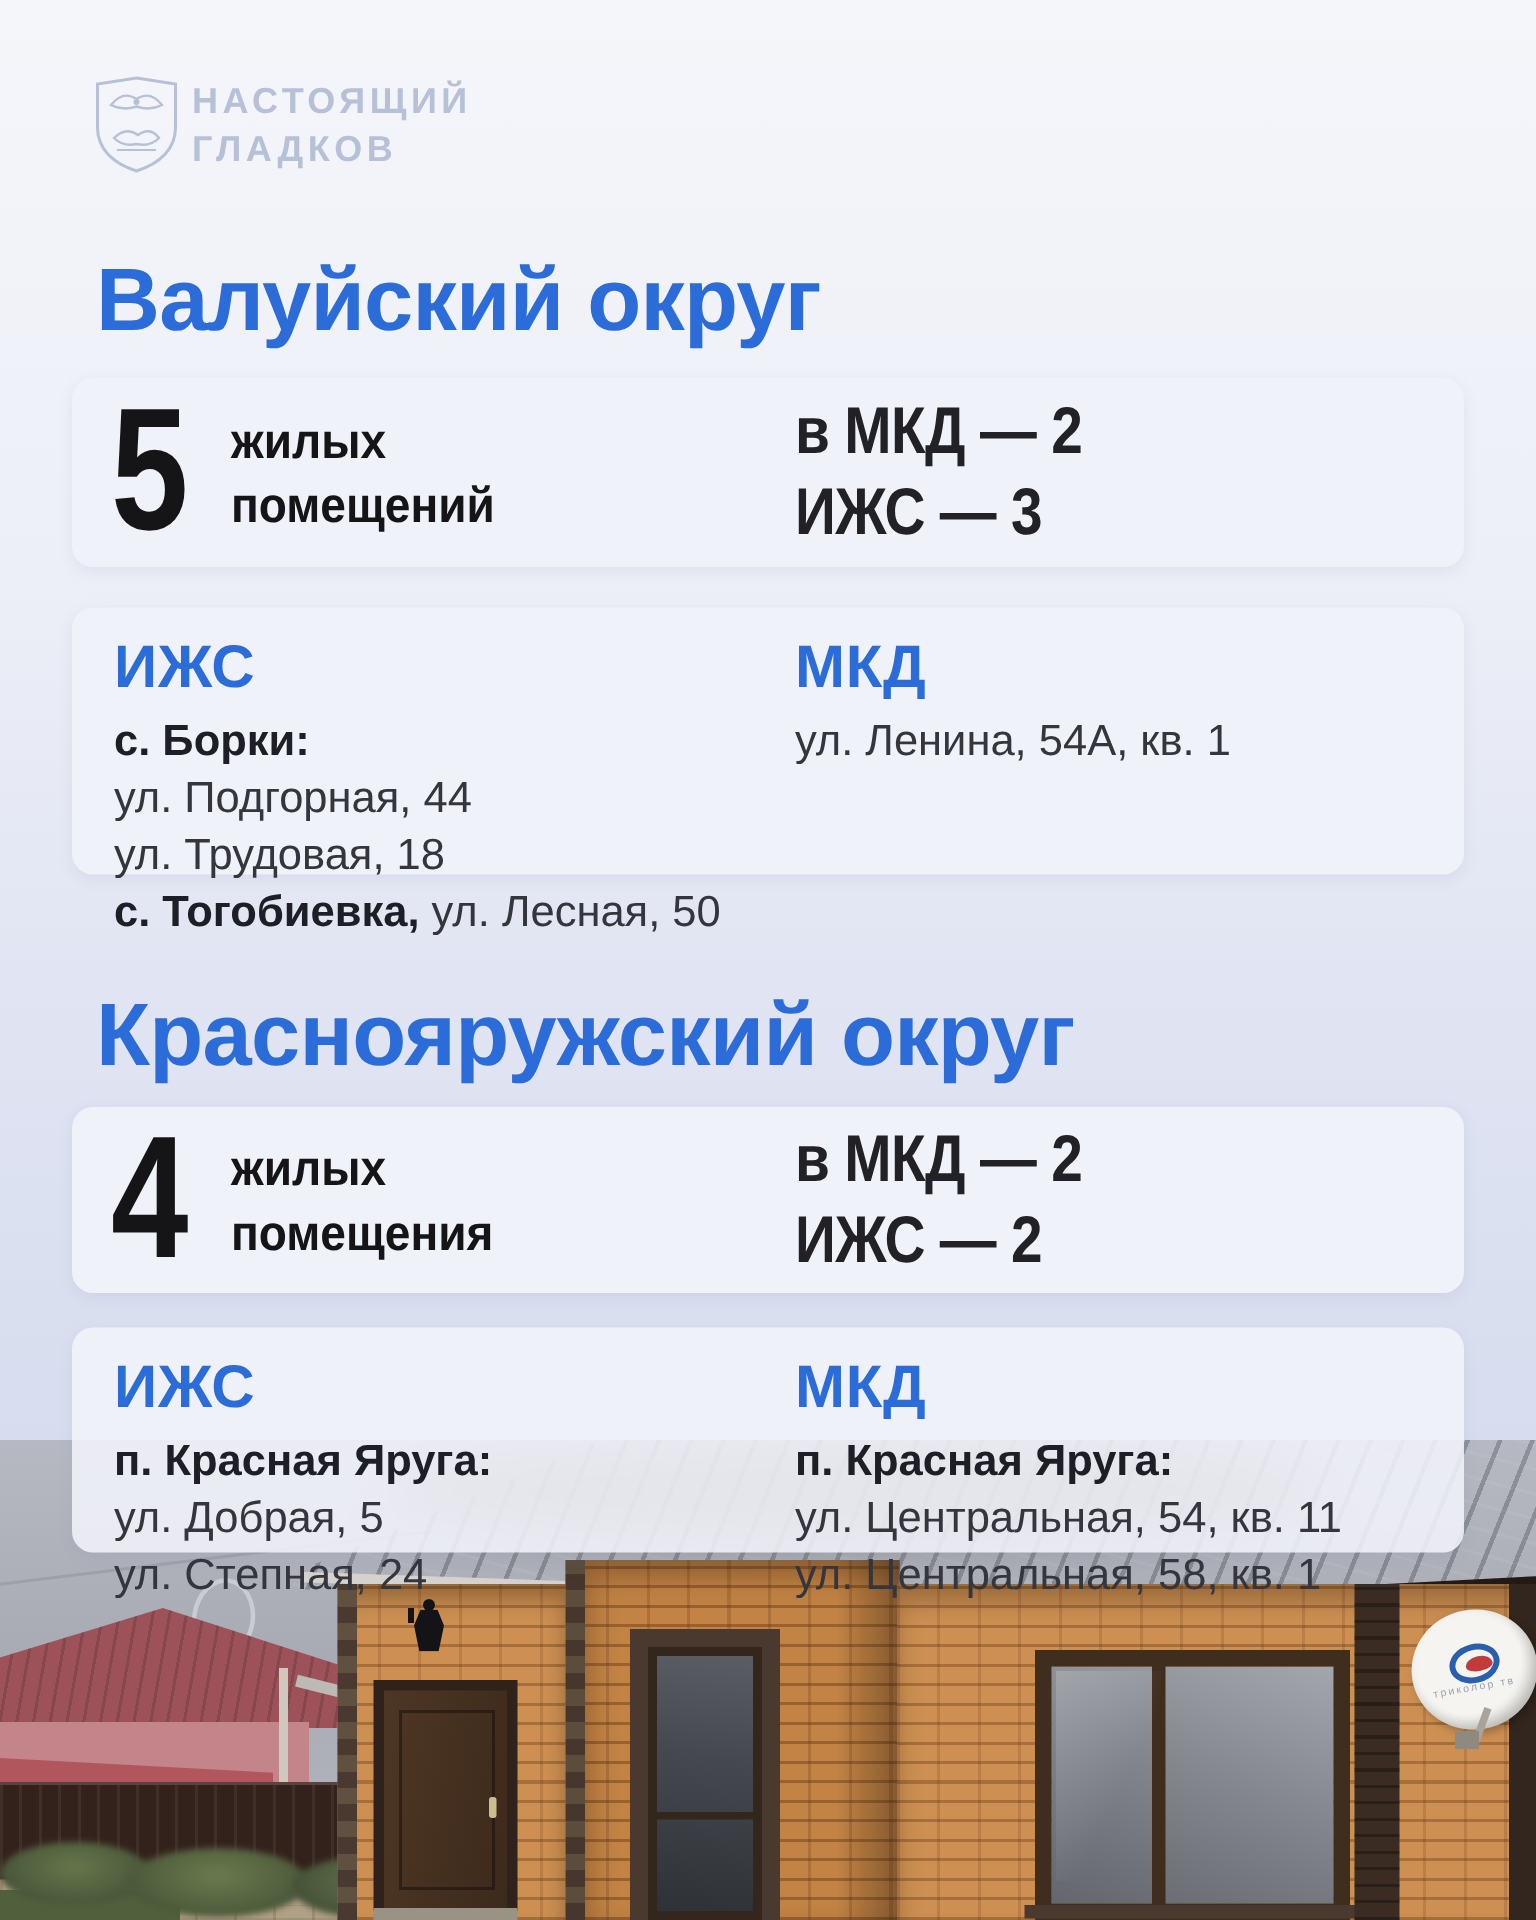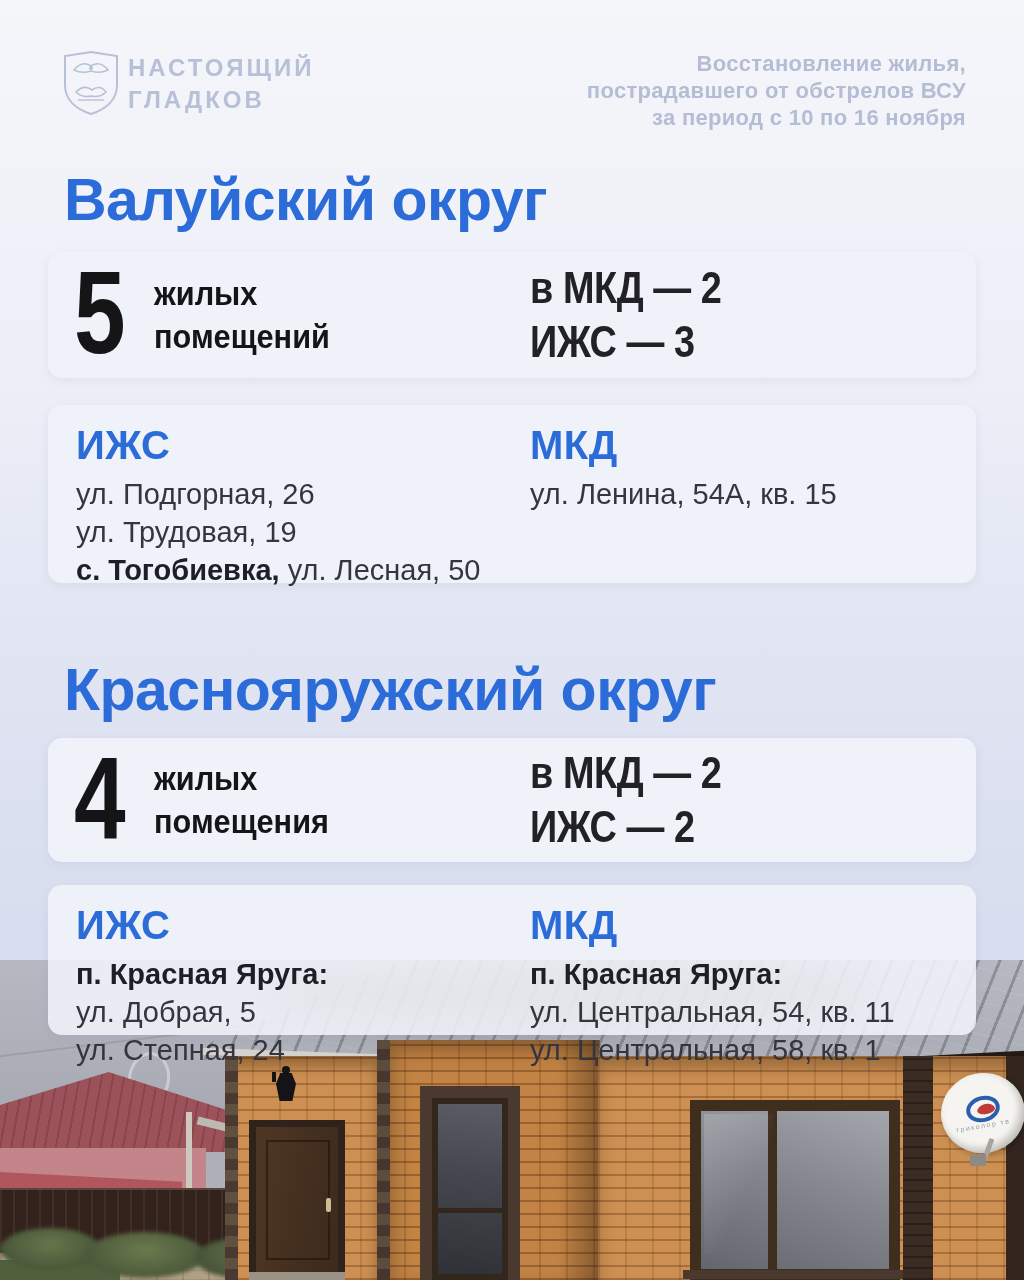--- a/index.html
+++ b/index.html
@@ -152,11 +152,6 @@
     </div>
   </div>
 
-  <div class="header-title">
-    <div>Восстановление жилья,</div>
-    <div>пострадавшего от обстрелов ВСУ</div>
-    <div>за период с 10 по 16 ноября</div>
-  </div>
 
   <h1 class="h-section h-valuysky">Валуйский округ</h1>
 

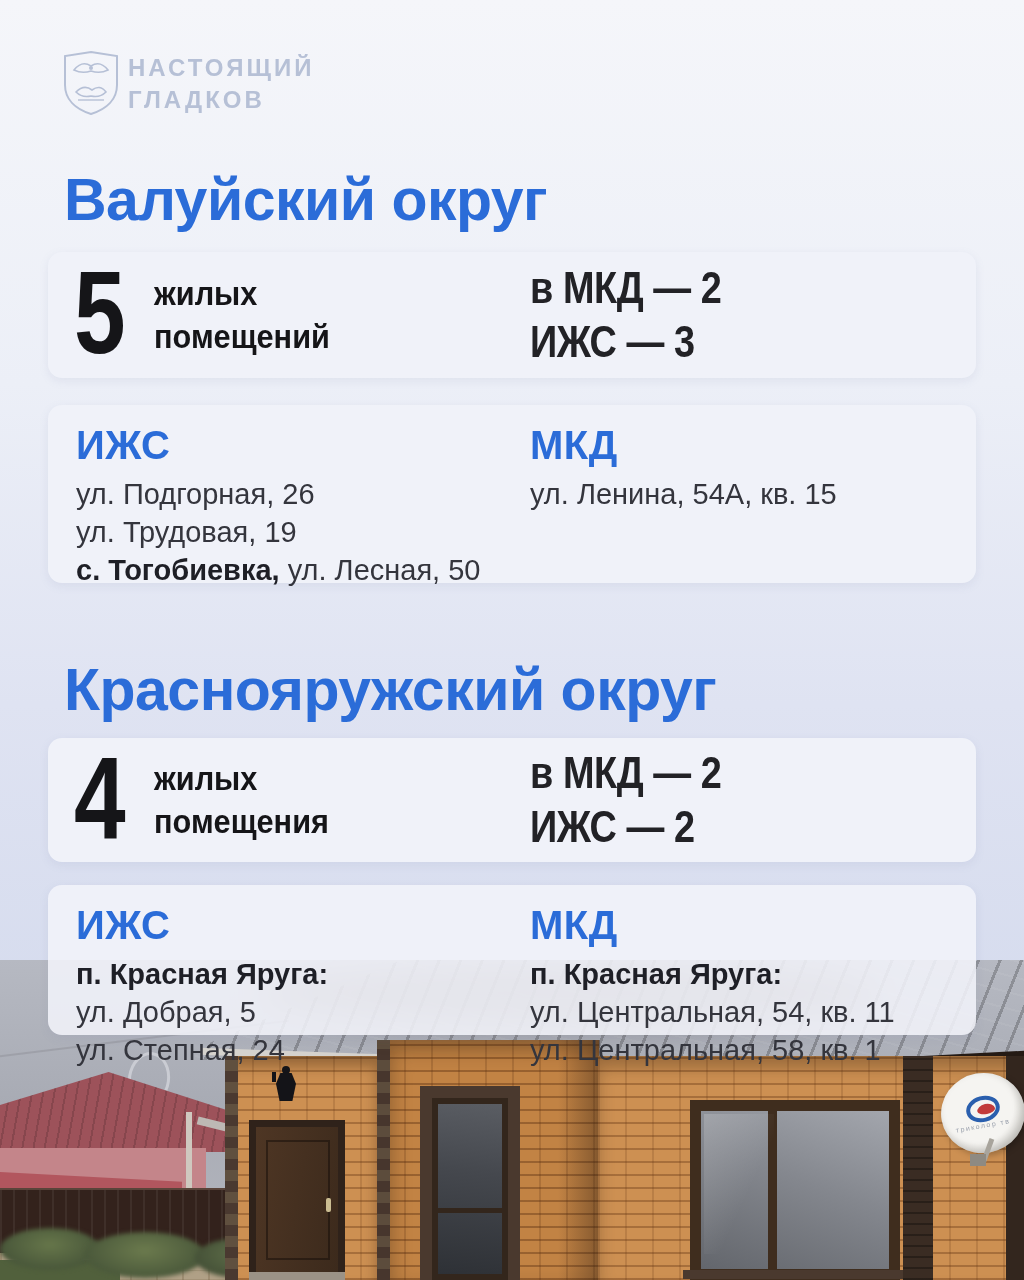--- a/index.html
+++ b/index.html
@@ -170,6 +170,7 @@
   <section class="card addr-card-1">
     <div class="col col-l">
       <div class="block-title">ИЖС</div>
+      <div class="addr-line"><span class="b">с. Борки:</span><span></span></div>
       <div class="addr-line"><span class="b"></span><span>ул. Подгорная, 26</span></div>
       <div class="addr-line"><span class="b"></span><span>ул. Трудовая, 19</span></div>
       <div class="addr-line"><span class="b">с. Тогобиевка,</span><span> ул. Лесная, 50</span></div>

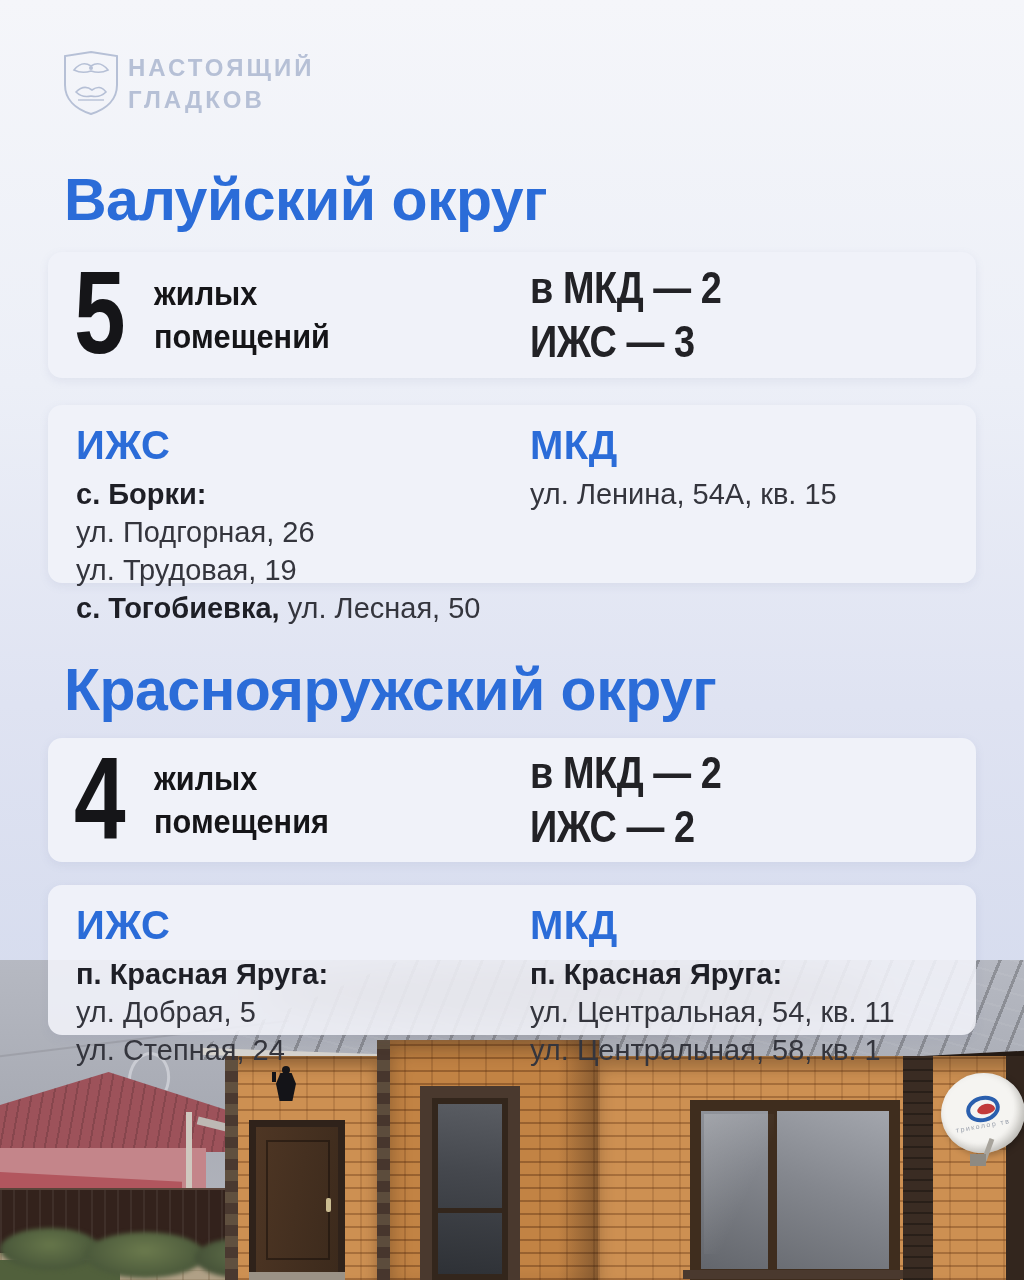--- a/index.html
+++ b/index.html
@@ -177,7 +177,7 @@
     </div>
     <div class="col col-r">
       <div class="block-title">МКД</div>
-      <div class="addr-line"><span class="b"></span><span>ул. Ленина, 54А, кв. 15</span></div>
+      <div class="addr-line"><span class="b"></span><span>ул. Ленина, 54А, кв. 1</span></div>
     </div>
   </section>
 

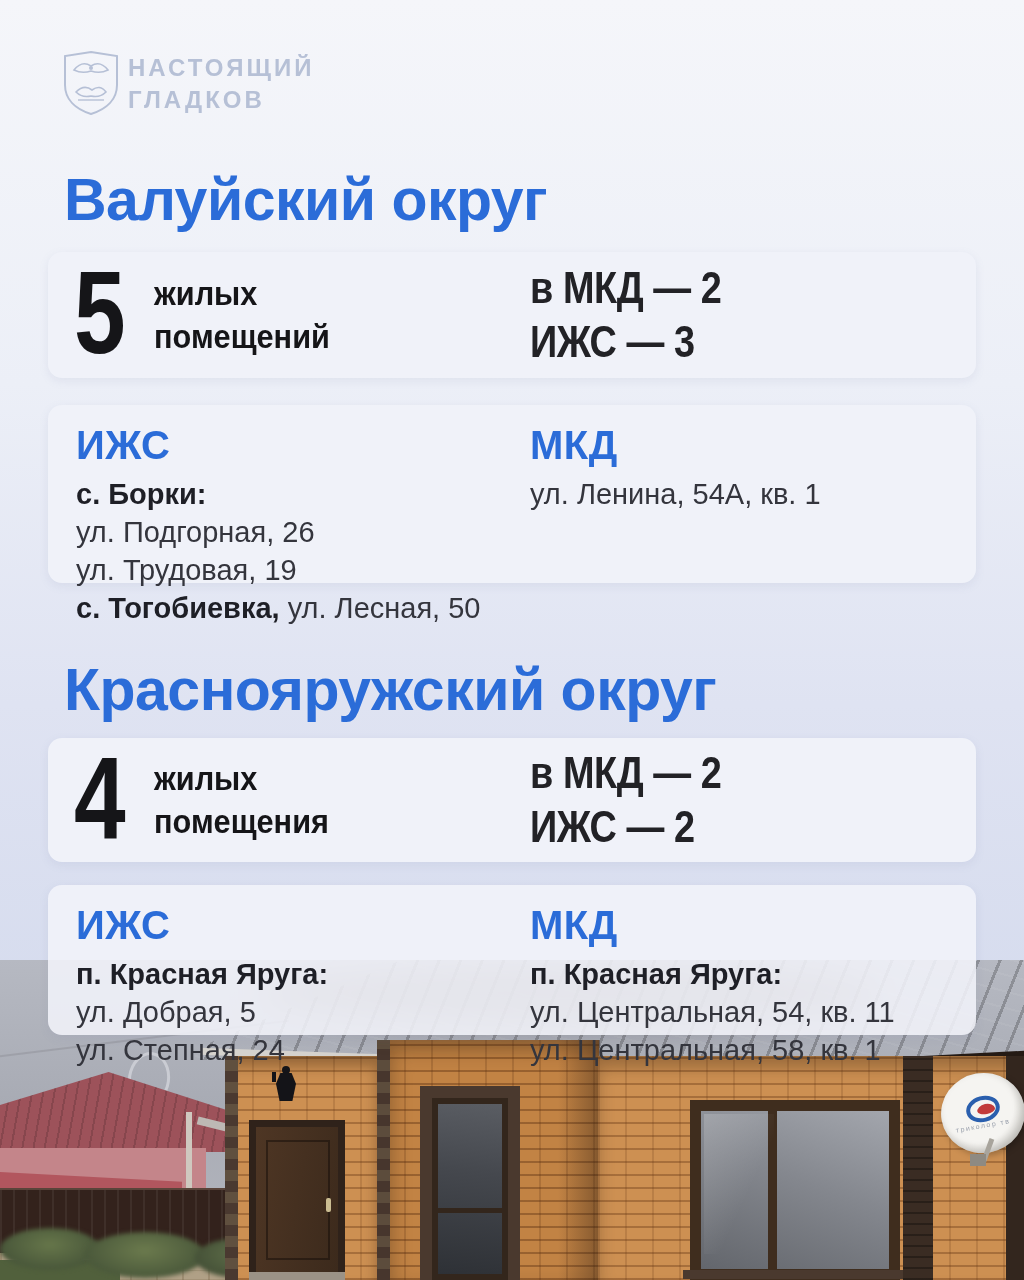--- a/index.html
+++ b/index.html
@@ -171,7 +171,7 @@
     <div class="col col-l">
       <div class="block-title">ИЖС</div>
       <div class="addr-line"><span class="b">с. Борки:</span><span></span></div>
-      <div class="addr-line"><span class="b"></span><span>ул. Подгорная, 26</span></div>
+      <div class="addr-line"><span class="b"></span><span>ул. Подгорная, 44</span></div>
       <div class="addr-line"><span class="b"></span><span>ул. Трудовая, 19</span></div>
       <div class="addr-line"><span class="b">с. Тогобиевка,</span><span> ул. Лесная, 50</span></div>
     </div>

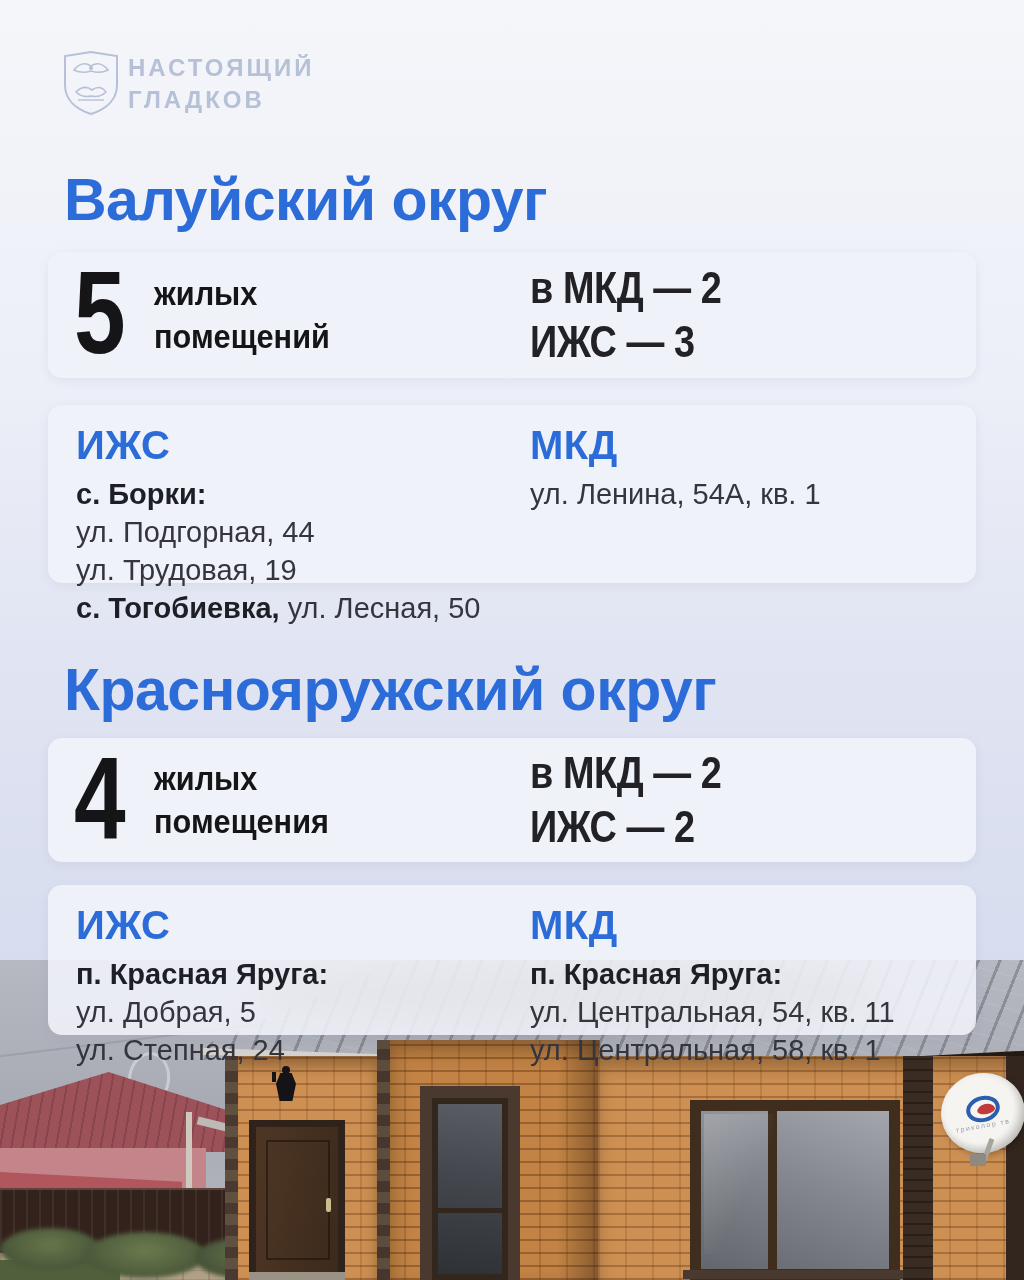--- a/index.html
+++ b/index.html
@@ -172,7 +172,7 @@
       <div class="block-title">ИЖС</div>
       <div class="addr-line"><span class="b">с. Борки:</span><span></span></div>
       <div class="addr-line"><span class="b"></span><span>ул. Подгорная, 44</span></div>
-      <div class="addr-line"><span class="b"></span><span>ул. Трудовая, 19</span></div>
+      <div class="addr-line"><span class="b"></span><span>ул. Трудовая, 18</span></div>
       <div class="addr-line"><span class="b">с. Тогобиевка,</span><span> ул. Лесная, 50</span></div>
     </div>
     <div class="col col-r">

